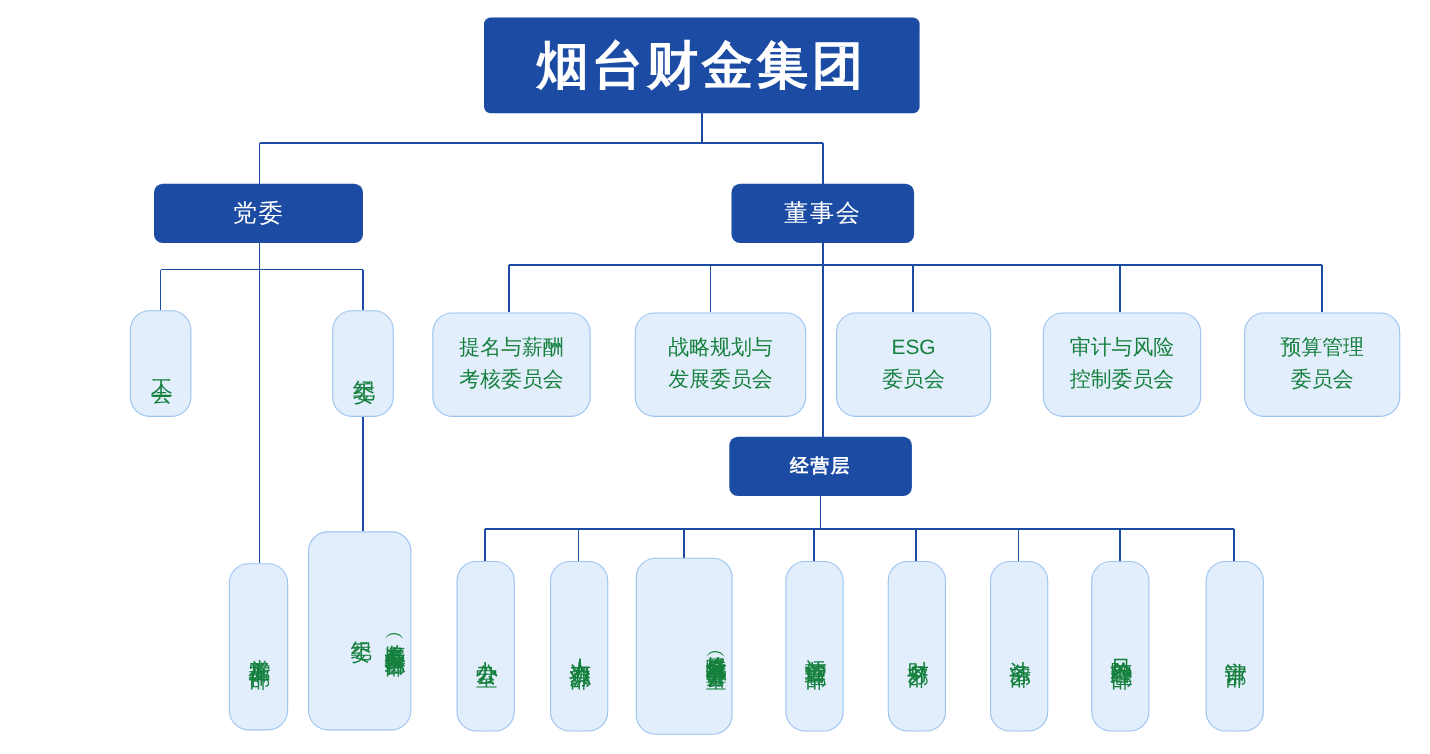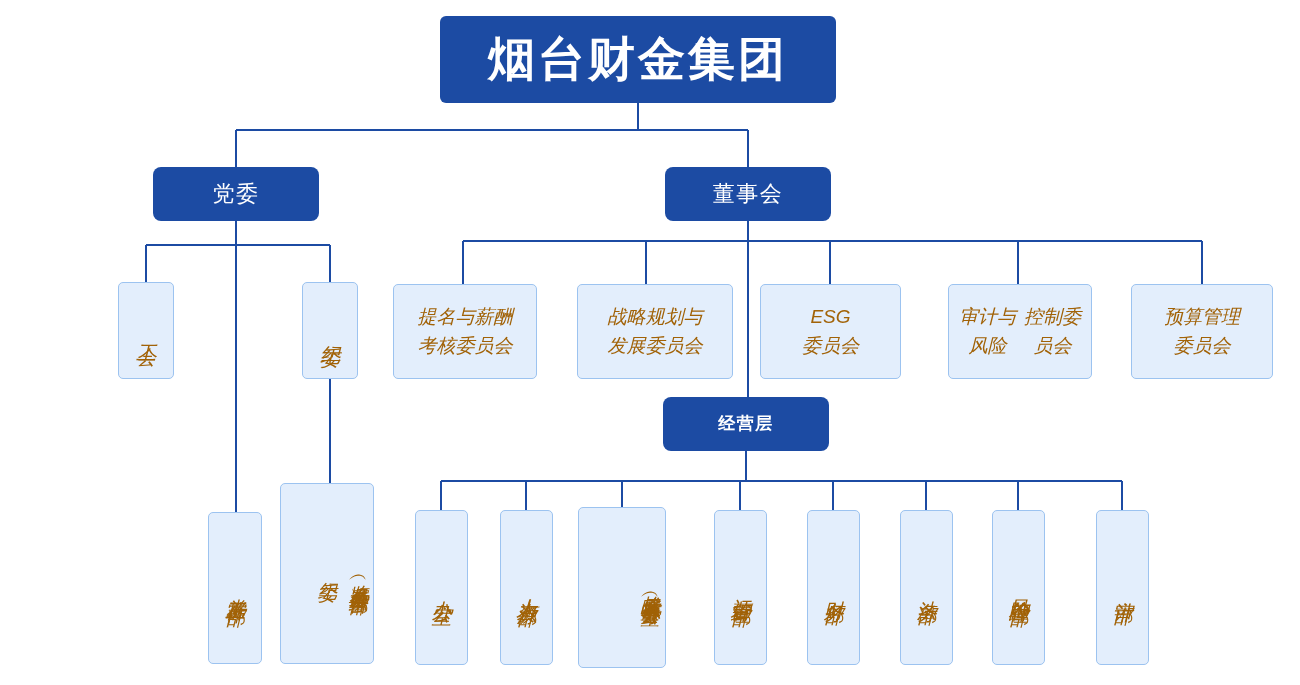--- a/index.html
+++ b/index.html
@@ -148,7 +148,7 @@
     <span>烟台财金集团</span>
   </div>
 
-  <div class="node primary level2" style="left:153px; top:167px; width:166px; height:54px;">
+  <div class="node primary level2" style="left:140px; top:167px; width:190px; height:54px;">
     <span>党委</span>
   </div>
 

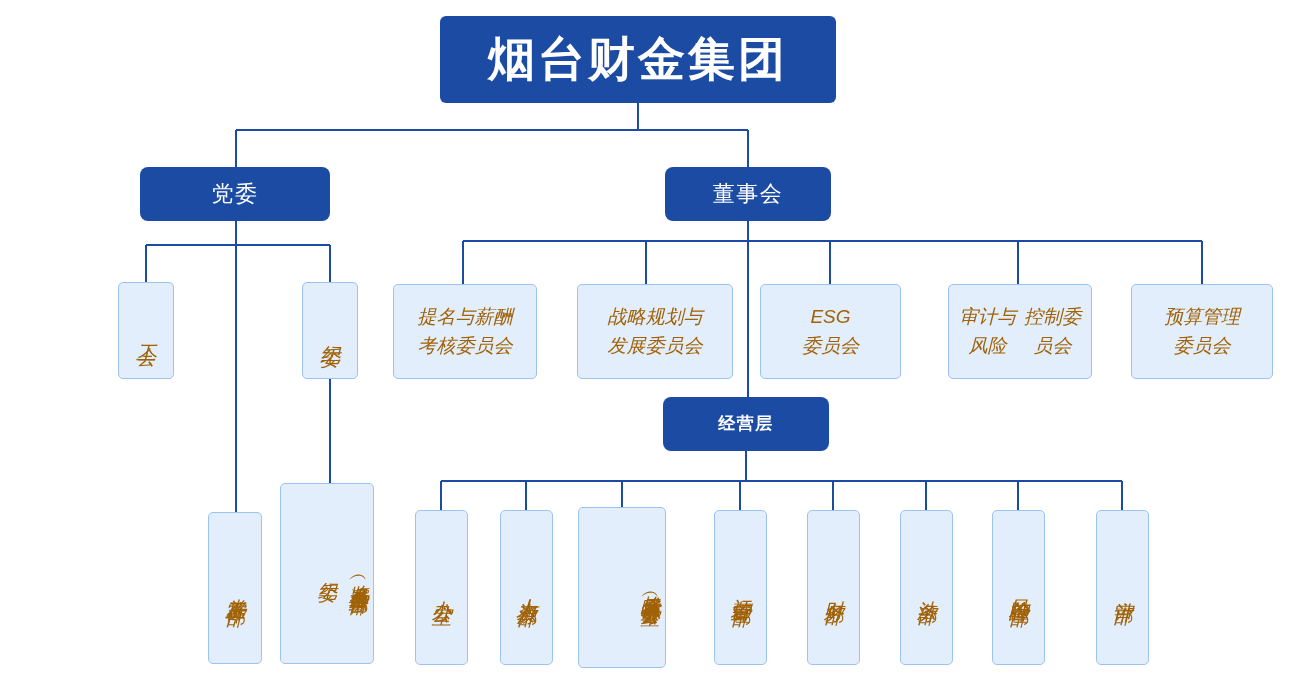--- a/index.html
+++ b/index.html
@@ -63,9 +63,8 @@
   .node.secondary {
     background: #e3eefc;
     border: 1.6px solid #9cc3f0;
-    border-radius: 5px;
-    color: #a16207;
-    font-style: italic;
+    border-radius: 18px;
+    color: #15803d;
   }
   .node.committee {
     font-size: 19px;

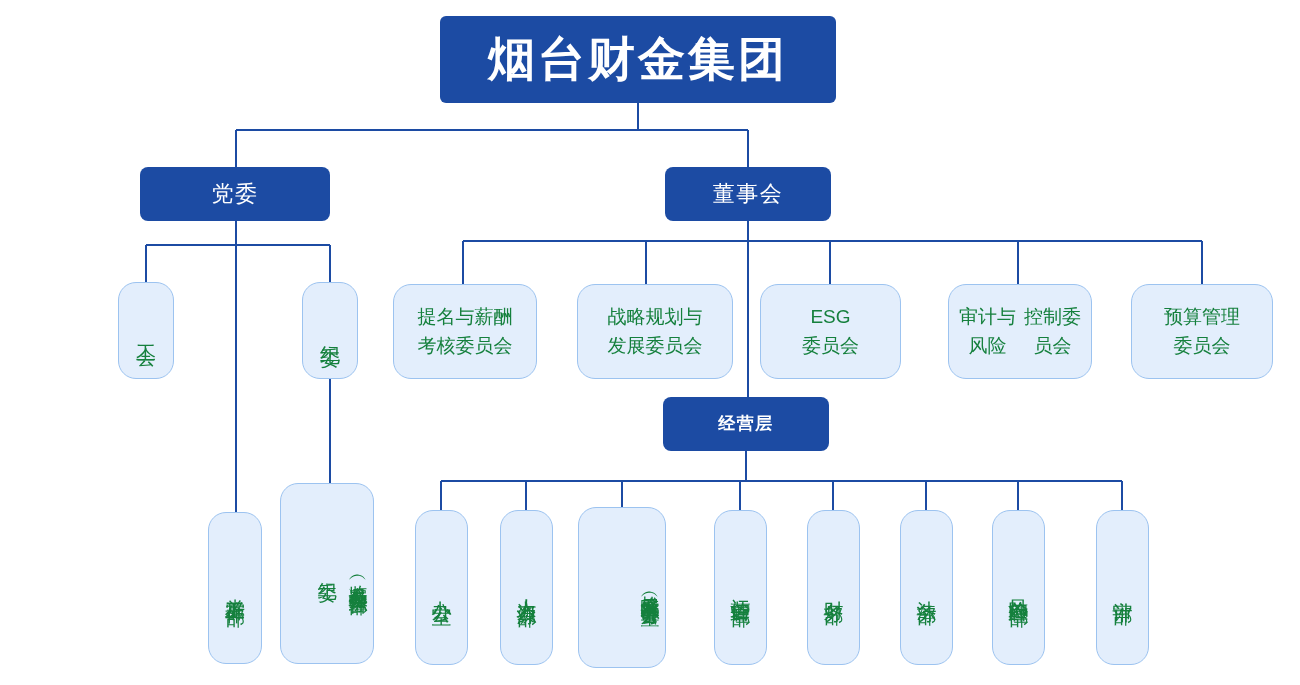--- a/index.html
+++ b/index.html
@@ -188,7 +188,7 @@
     <span>委员会</span>
   </div>
 
-  <div class="node secondary committee" style="left:948px; top:284px; width:144px; height:95px; flex-direction:row;">
+  <div class="node secondary committee" style="left:948px; top:284px; width:144px; height:95px; flex-direction:column;">
     <span>审计与风险</span>
     <span>控制委员会</span>
   </div>

